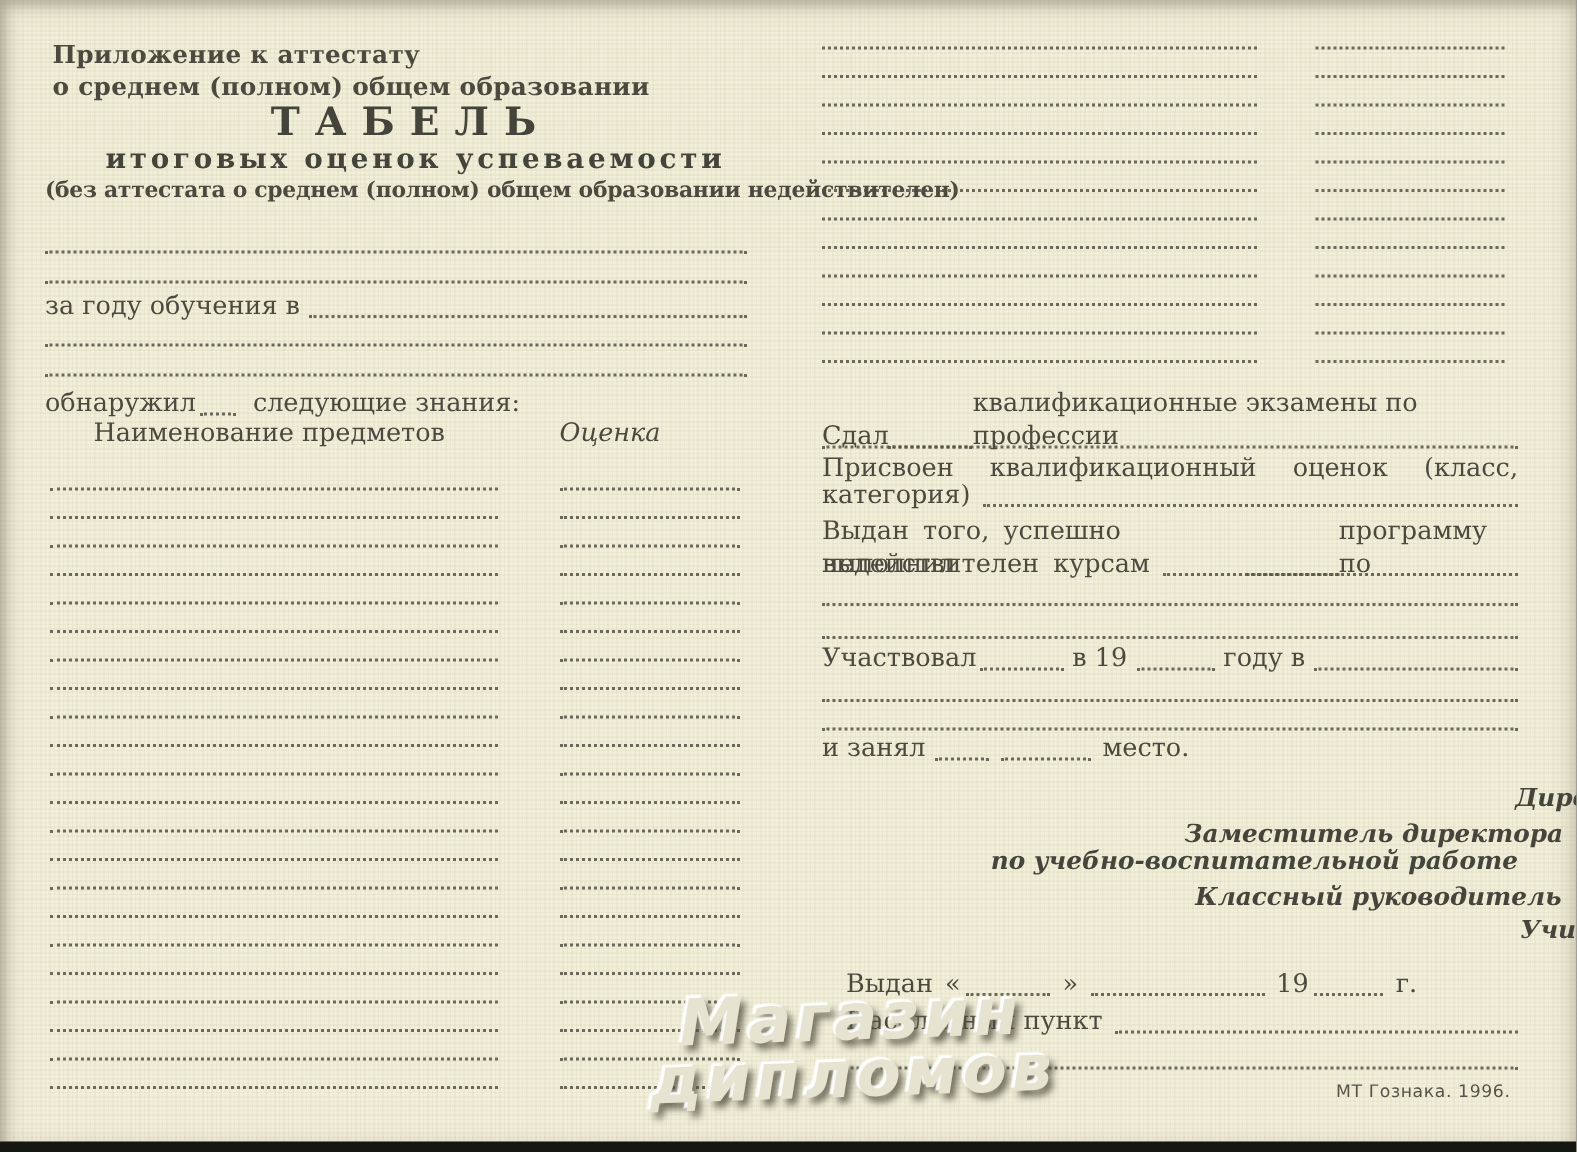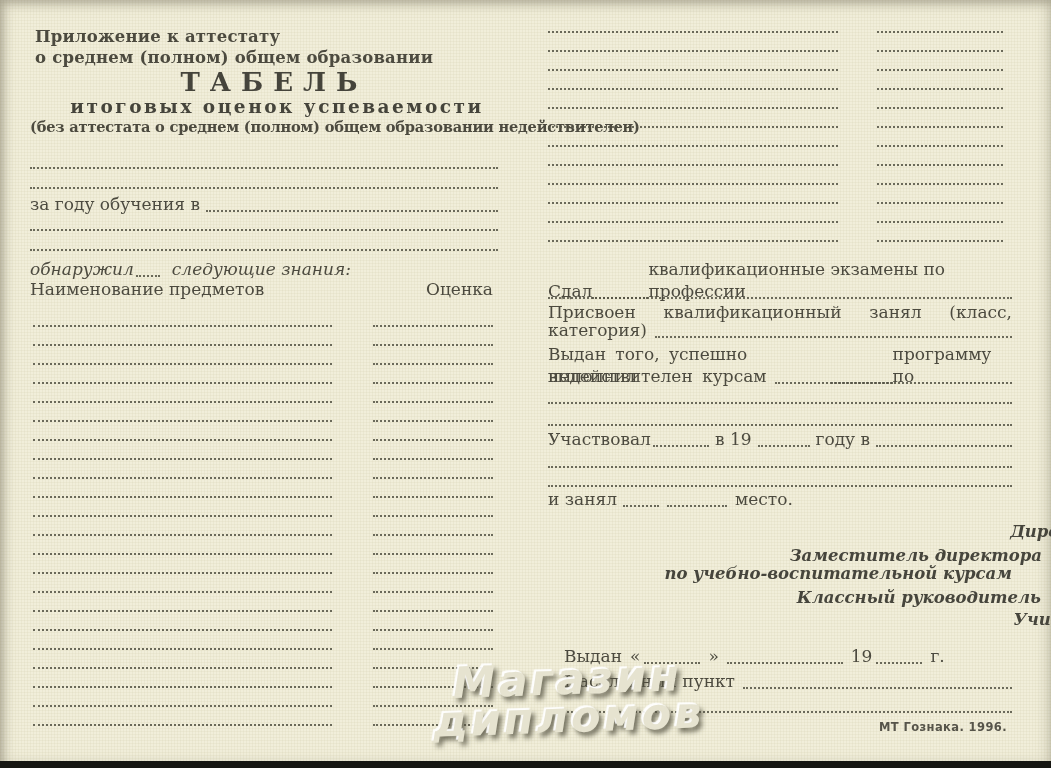--- a/index.html
+++ b/index.html
@@ -30,7 +30,7 @@
   .title{font-weight:bold;font-size:26px;letter-spacing:10px;text-align:center;padding-left:20px;color:#45443b;}
   .subtitle{font-weight:bold;font-size:18.5px;letter-spacing:2.5px;text-align:center;padding-left:26px;color:#45443b;}
   .note{font-weight:bold;font-size:14.6px;text-align:center;letter-spacing:-.2px;white-space:nowrap;}
-  .found{gap:0;font-style:italic;}
+  .found{gap:0;}
   .thead{display:flex;font-size:17px;}
   .thead .th1{width:299px;text-align:left;}
   .thead .th2{width:120px;margin-left:auto;margin-right:5px;text-align:right;}

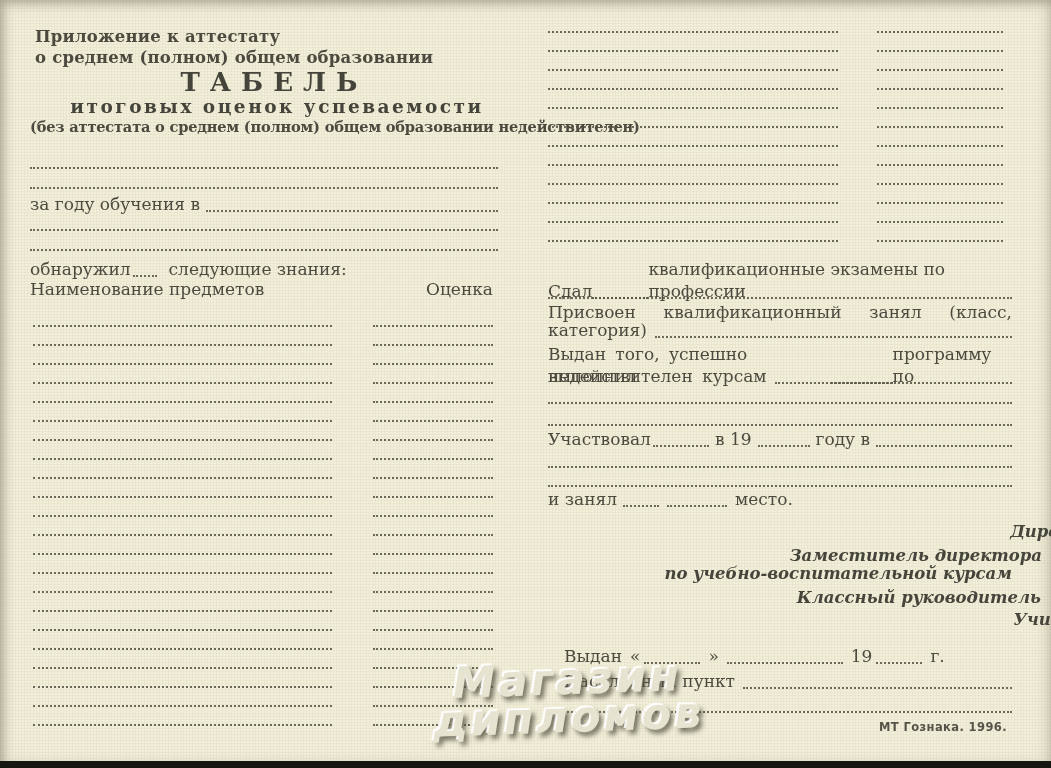--- a/index.html
+++ b/index.html
@@ -32,7 +32,7 @@
   .note{font-weight:bold;font-size:14.6px;text-align:center;letter-spacing:-.2px;white-space:nowrap;}
   .found{gap:0;}
   .thead{display:flex;font-size:17px;}
-  .thead .th1{width:299px;text-align:left;}
+  .thead .th1{width:299px;text-align:center;}
   .thead .th2{width:120px;margin-left:auto;margin-right:5px;text-align:right;}
   .grid{position:absolute;left:0;right:0;}
   .grid .row{height:19px;display:flex;align-items:flex-end;}

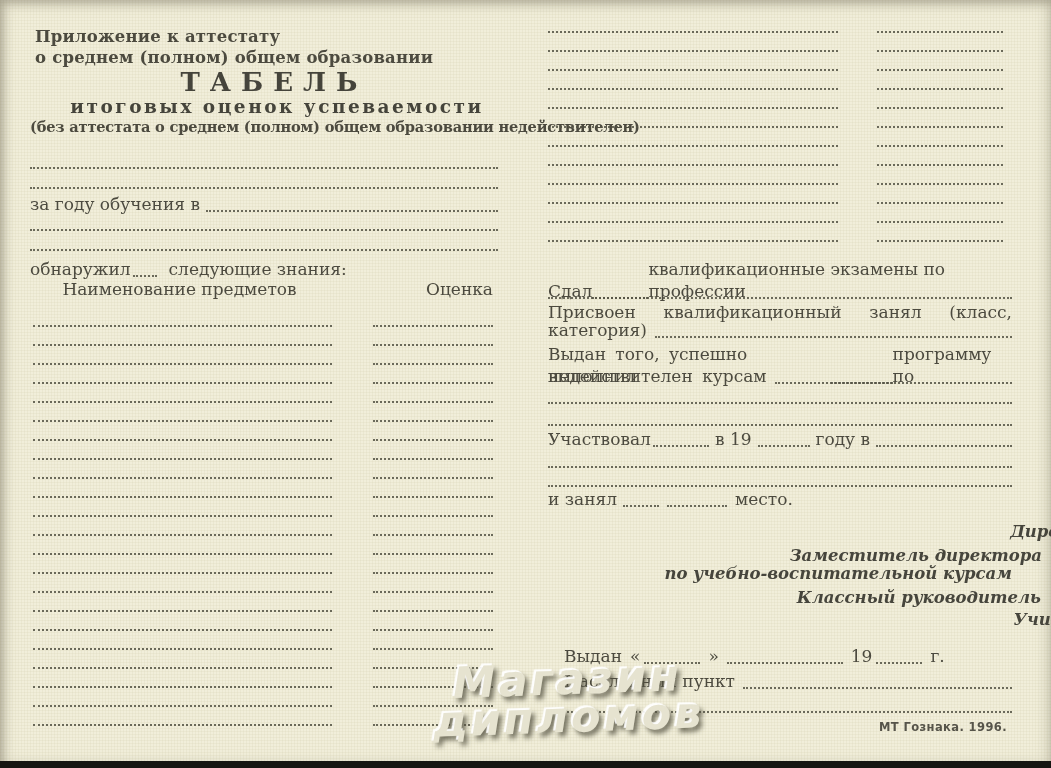--- a/index.html
+++ b/index.html
@@ -33,7 +33,7 @@
   .found{gap:0;}
   .thead{display:flex;font-size:17px;}
   .thead .th1{width:299px;text-align:center;}
-  .thead .th2{width:120px;margin-left:auto;margin-right:5px;text-align:right;}
+  .thead .th2{width:120px;margin-left:auto;margin-right:5px;text-align:left;font-style:italic;}
   .grid{position:absolute;left:0;right:0;}
   .grid .row{height:19px;display:flex;align-items:flex-end;}
   .lrow .c1{width:299px;margin-left:3px;border-bottom:2px dotted var(--dot);height:0;}

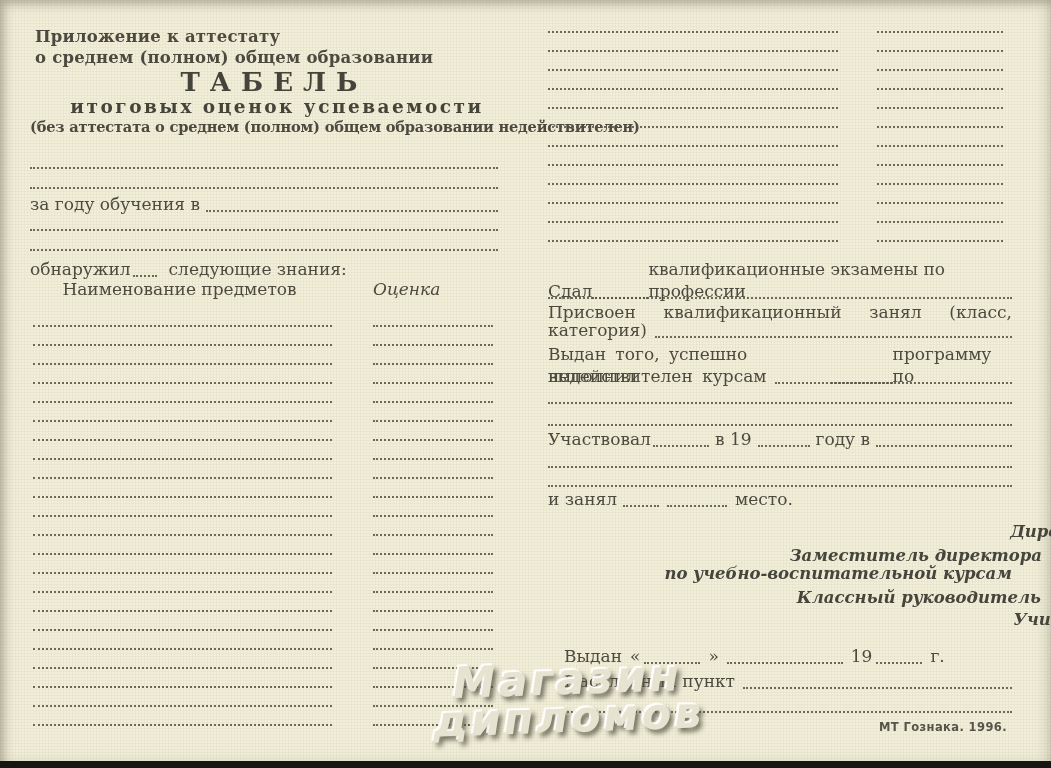--- a/index.html
+++ b/index.html
@@ -249,7 +249,7 @@
     <div class="abs frow just" style="top:301px">
       <span>Присвоен</span>
       <span>квалификационный</span>
-      <span>занял</span>
+      <span>оценок</span>
       <span>(класс,</span>
     </div>
 

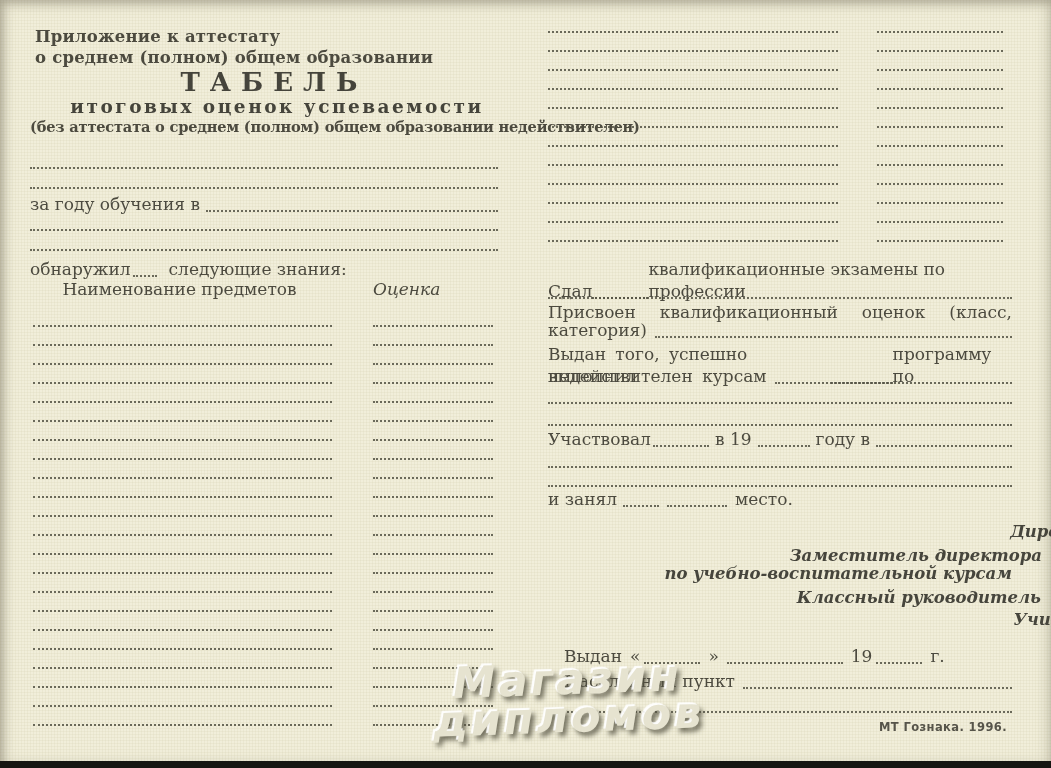--- a/index.html
+++ b/index.html
@@ -294,7 +294,7 @@
     <div class="abs sig" style="top:521px">
       <div style="transform:translateX(98px);margin-bottom:2px">Директор</div>
       <div style="transform:translateX(30px);margin-bottom:-4px">Заместитель директора</div>
-      <div style="margin-bottom:2px">по учебно-воспитательной курсам</div>
+      <div style="margin-bottom:2px">по учебно-воспитательной работе</div>
       <div style="transform:translateX(29px)">Классный руководитель</div>
       <div style="transform:translateX(98px)">Учителя:</div>
     </div>

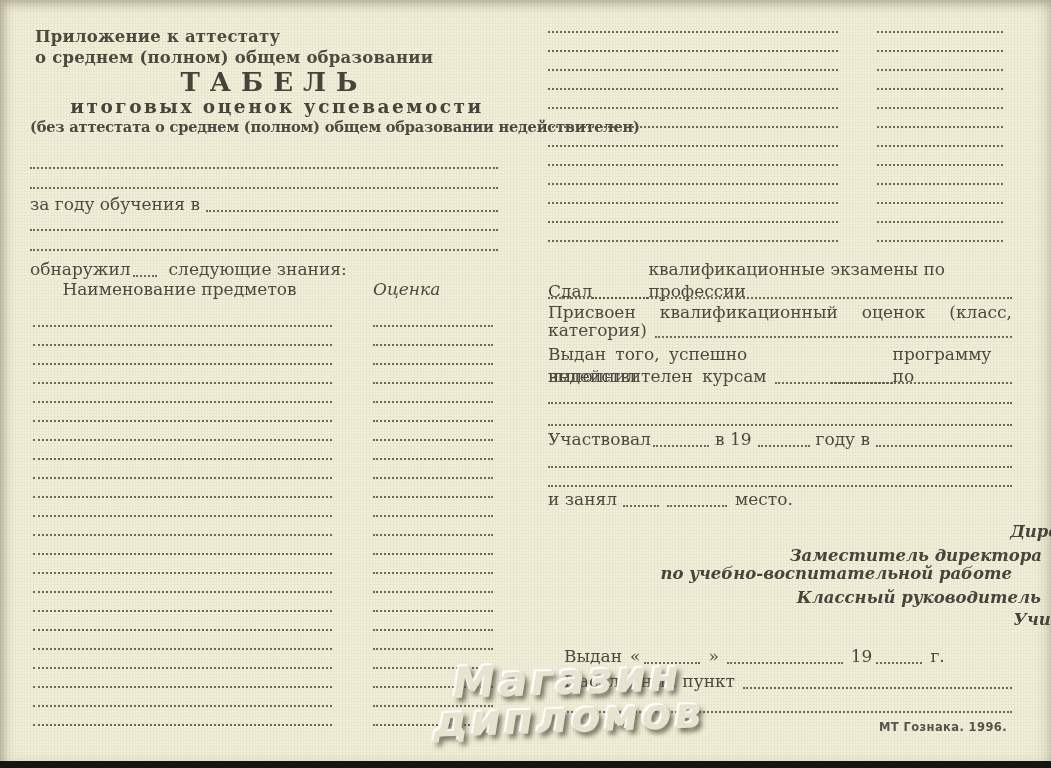--- a/index.html
+++ b/index.html
@@ -54,7 +54,7 @@
     text-shadow:-2px -2px 1px rgba(255,255,255,.95), 3px 4px 5px rgba(82,80,64,.8);
     transform:rotate(-2deg);
   }
-  .imprint{position:absolute;right:5px;font-family:"DejaVu Sans", sans-serif;font-size:11.5px;letter-spacing:.4px;color:#56544a;font-weight:bold;}
+  .imprint{position:absolute;right:5px;font-family:"DejaVu Sans", sans-serif;font-size:11.5px;letter-spacing:.4px;color:#56544a;}
   .bottom-bar{position:absolute;left:0;right:0;bottom:0;height:7px;background:#161612;}
   .ws4{word-spacing:4px;}
 </style>

